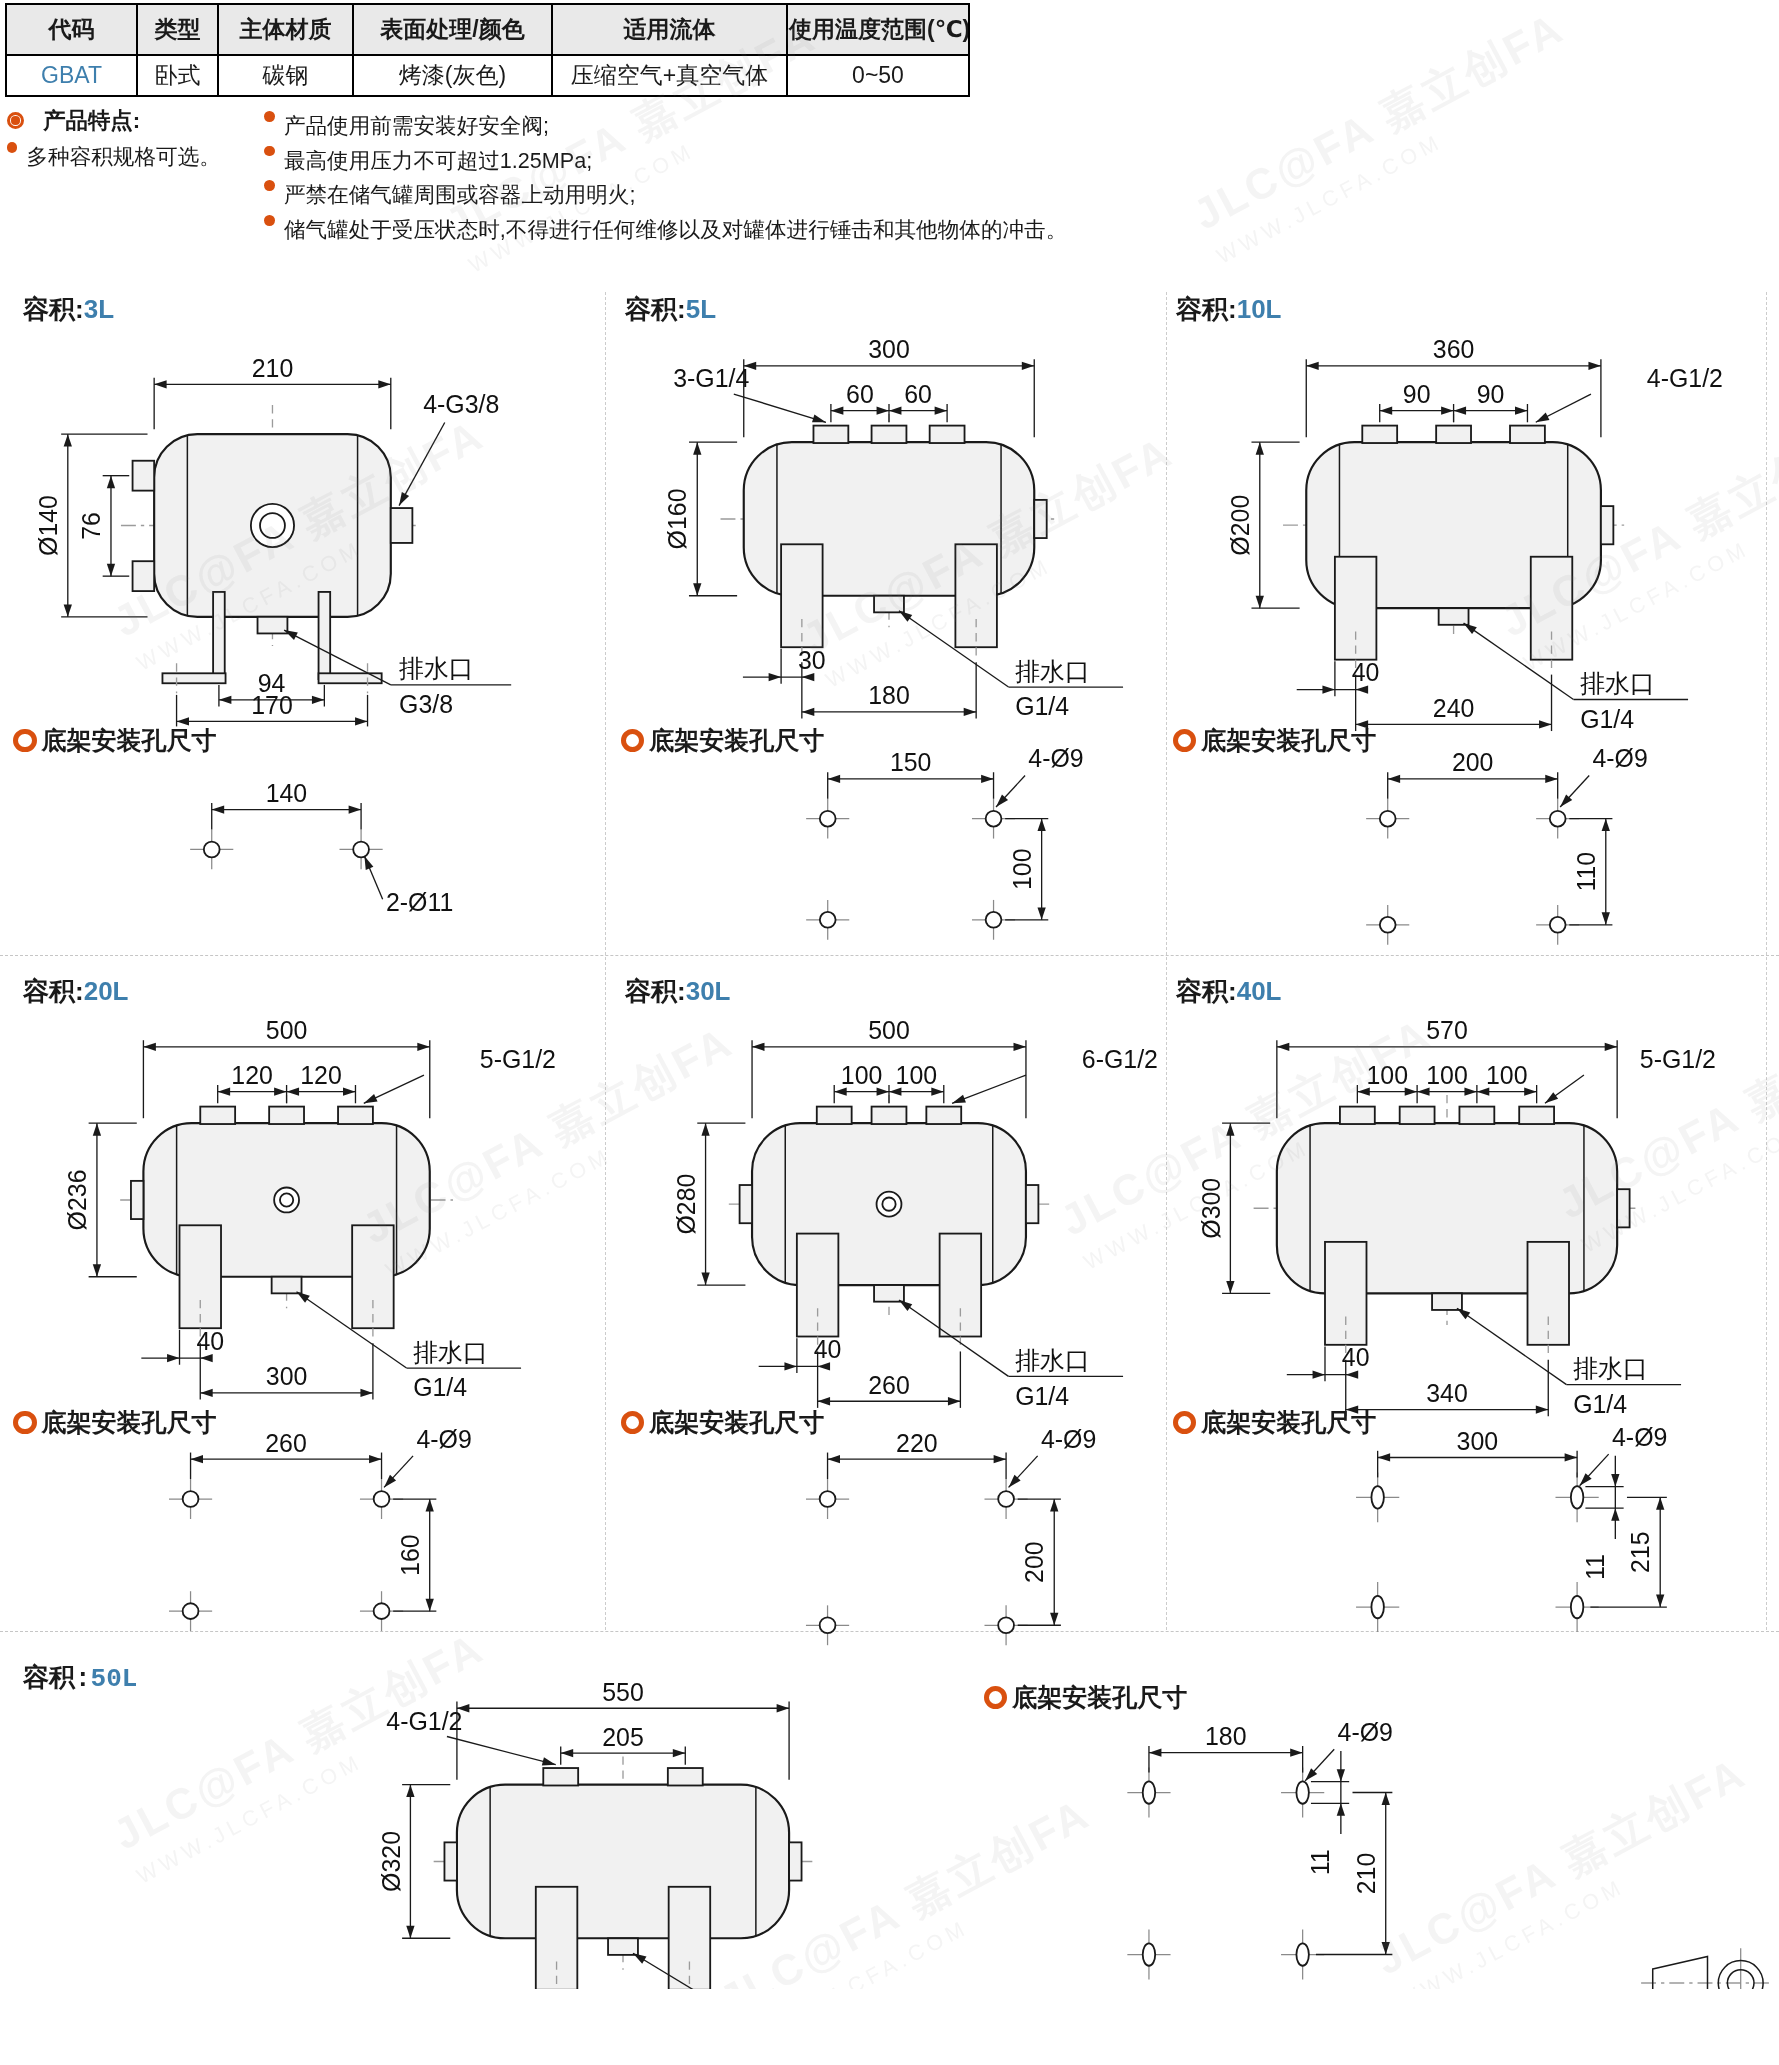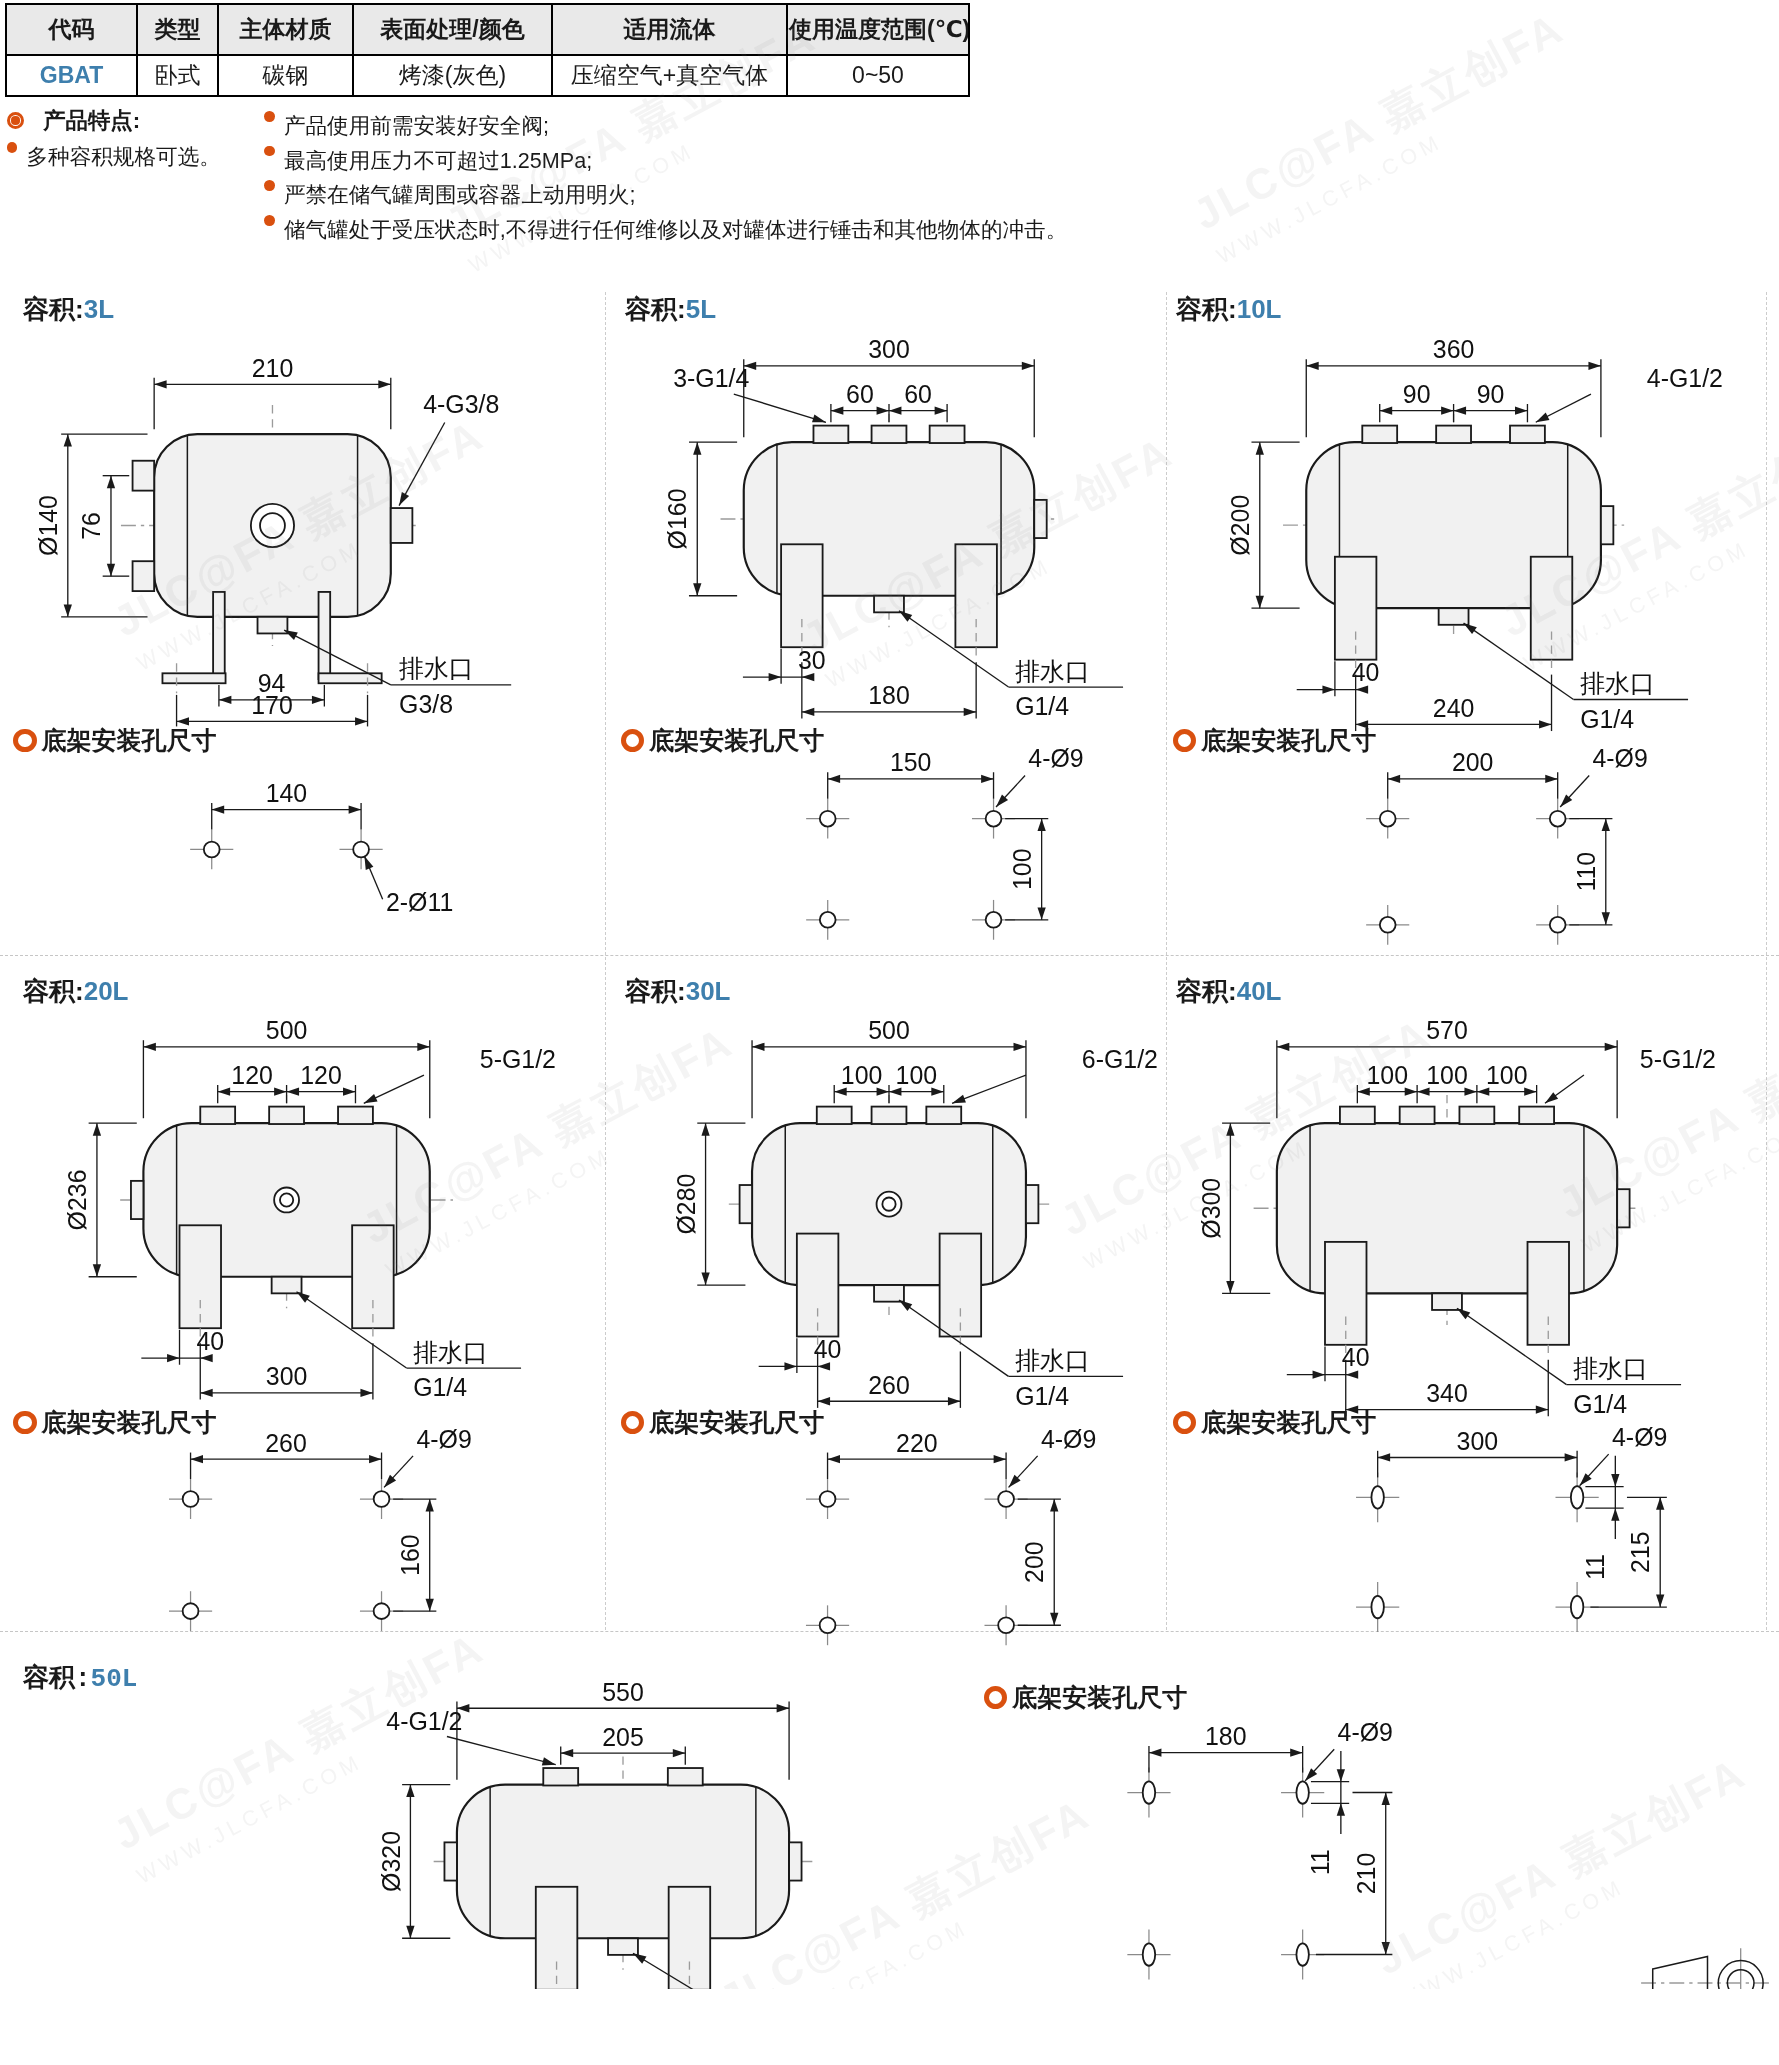--- a/index.html
+++ b/index.html
@@ -12,7 +12,7 @@
   .spec th,.spec td{border:2.5px solid #000;overflow:hidden;white-space:nowrap}
   .spec th{background:#e9e9e9;height:47px;font-weight:700}
   .spec td{height:37px;background:#fff}
-  .code-cell{color:var(--blue);font-weight:700}
+  .code-cell{color:var(--blue);font-weight:400}
   
   .blk{position:absolute}
   .blk-title{display:flex;gap:19px;align-items:center;font-size:22.4px;font-weight:700}

